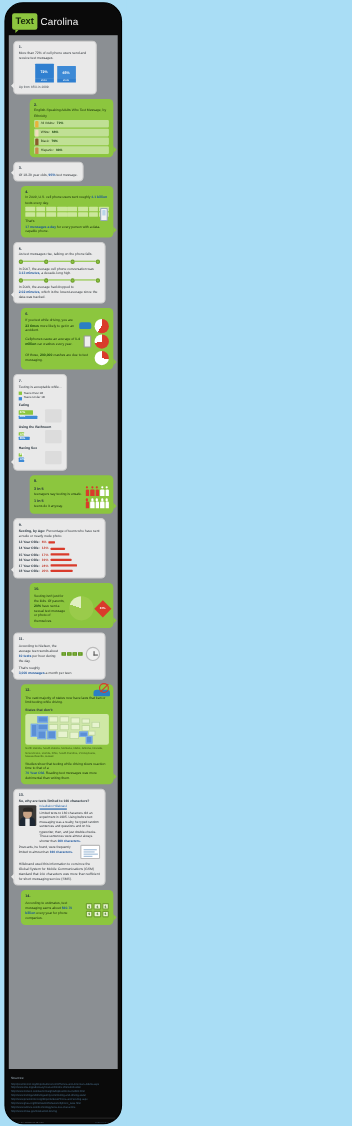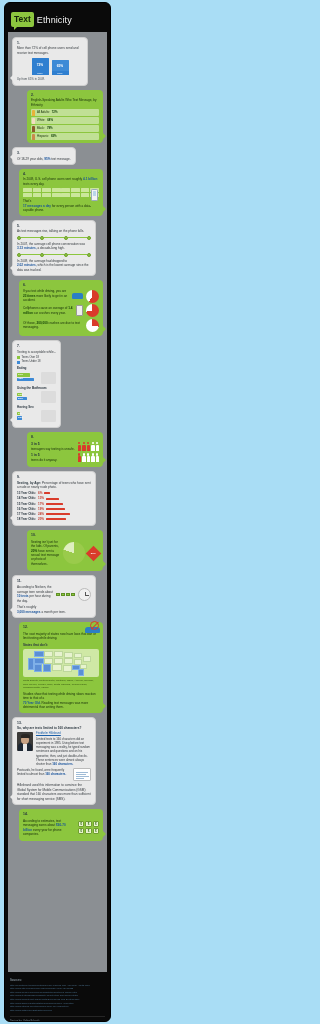--- a/index.html
+++ b/index.html
@@ -16,7 +16,7 @@
     position: absolute; left: 4px; top: 2px;
     width: 107px; height: 1020px;
     background: #0a0a0a;
-    border-radius: 6px;
+    border-radius: 17px;
     border: 1px solid #000;
     overflow: hidden;
   }

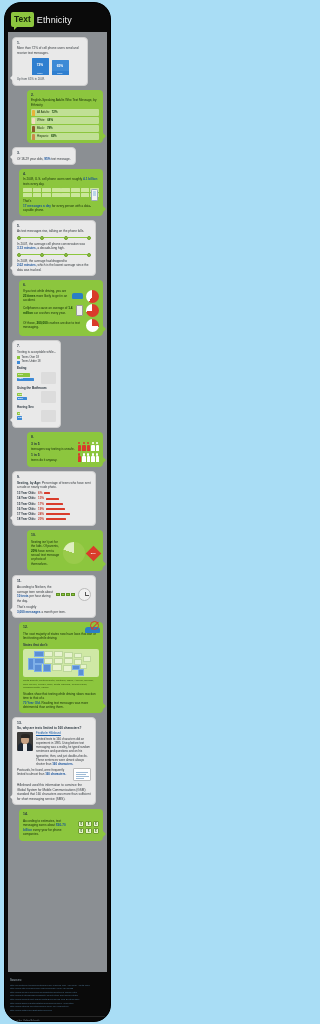--- a/index.html
+++ b/index.html
@@ -222,7 +222,7 @@
 
       <div class="header">
         <span class="title-bubble">Text</span>
-        <span class="title-rest">Ethnicity</span>
+        <span class="title-rest">Carolina</span>
       </div>
 
       <div class="screen">

